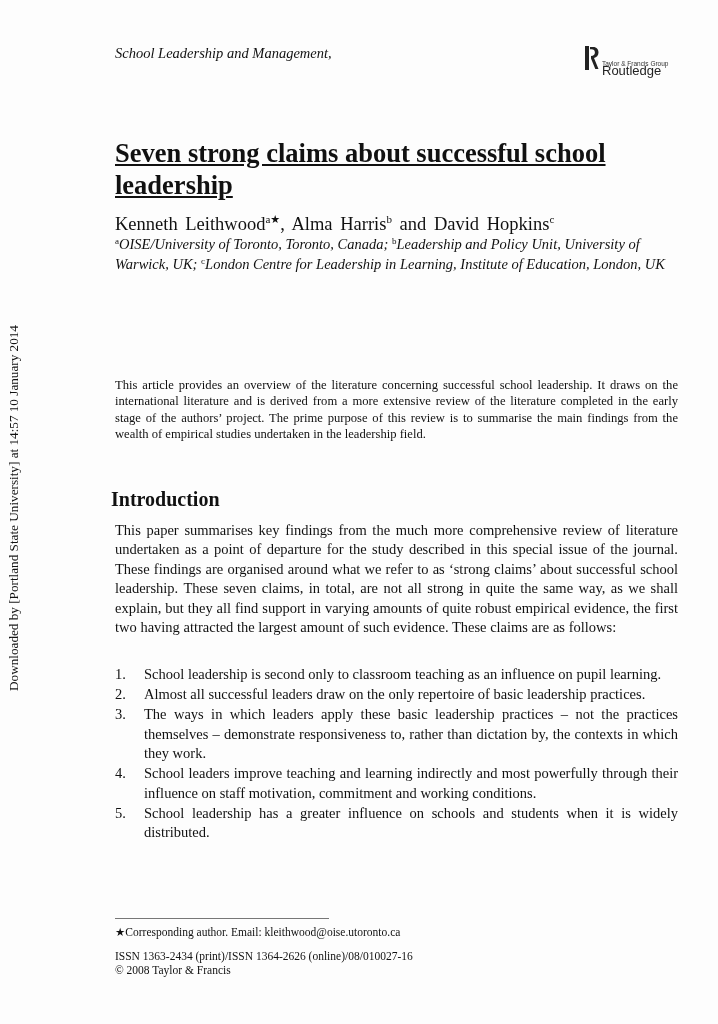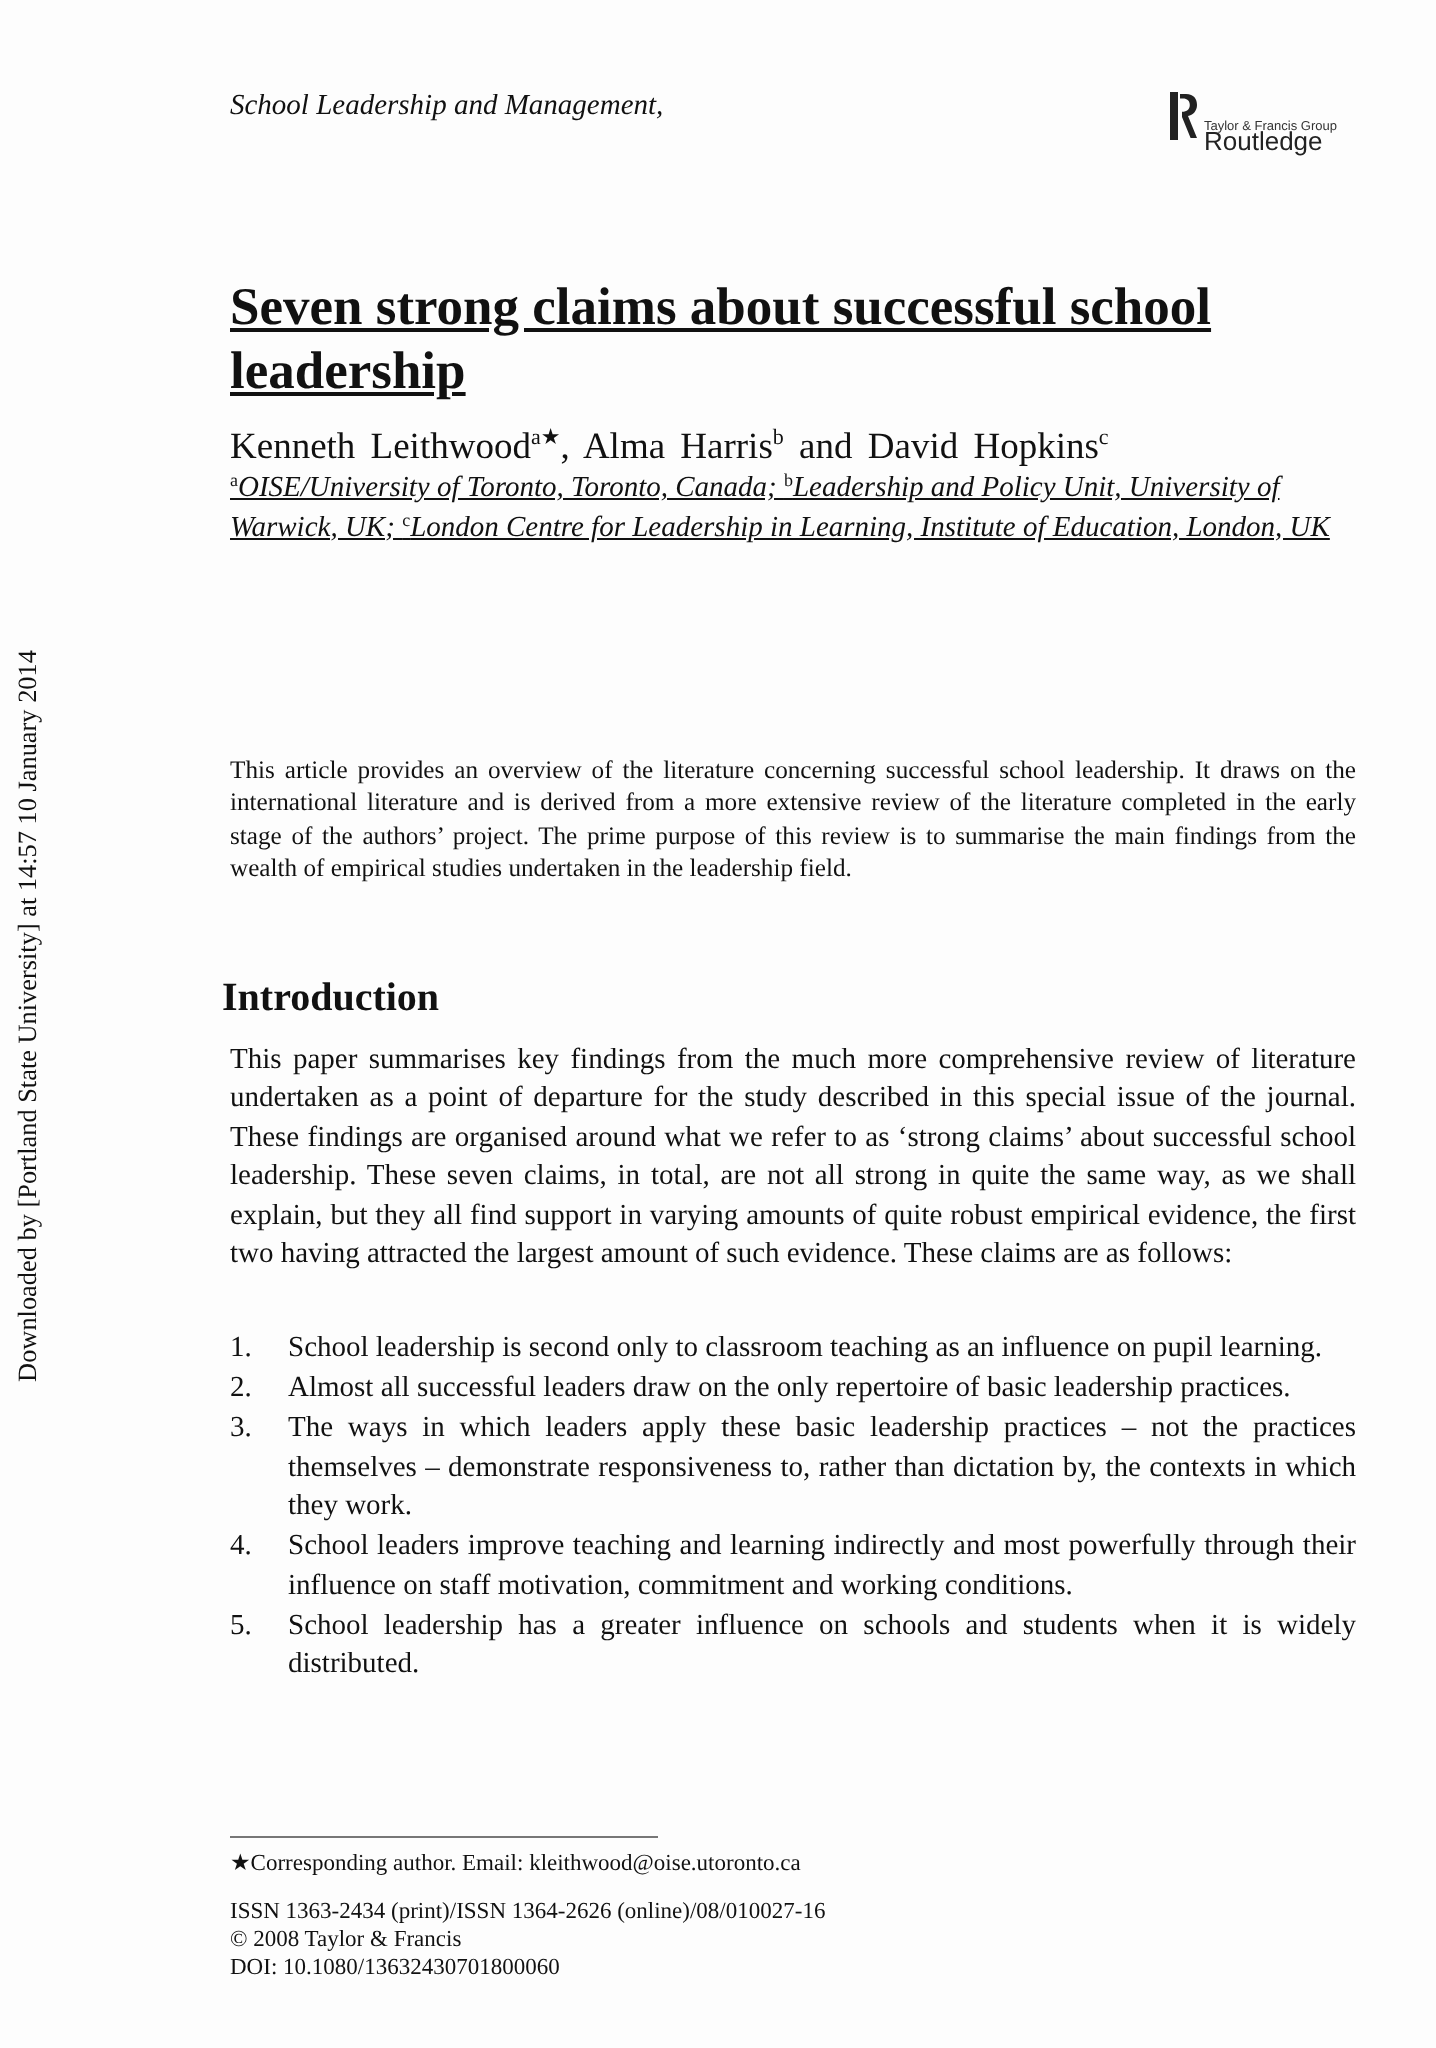--- a/index.html
+++ b/index.html
@@ -15,7 +15,7 @@
   .title { position: absolute; left: 115px; top: 137px; width: 560px; font-weight: bold; font-size: 26.5px; line-height: 32px; margin: 0; text-decoration: underline; }
   .authors { position: absolute; left: 115px; top: 213px; font-size: 18.5px; line-height: 22px; word-spacing: 3px; }
   .authors sup { font-size: 11px; vertical-align: 7px; line-height: 0; }
-  .affil { position: absolute; left: 115px; top: 235px; width: 565px; font-style: italic; font-size: 14.5px; line-height: 19.5px; text-decoration: underline; }
+  .affil { position: absolute; left: 115px; top: 235px; width: 565px; font-style: italic; font-size: 14.5px; line-height: 19.5px; }
   .affil sup { font-style: normal; font-size: 9px; vertical-align: 5px; line-height: 0; }
   .side { position: absolute; left: 4px; top: 305px; width: 20px; height: 405px; }
   .side span { position: absolute; left: 50%; top: 50%; white-space: nowrap; font-size: 13.2px; transform: translate(-50%, -50%) rotate(-90deg); }

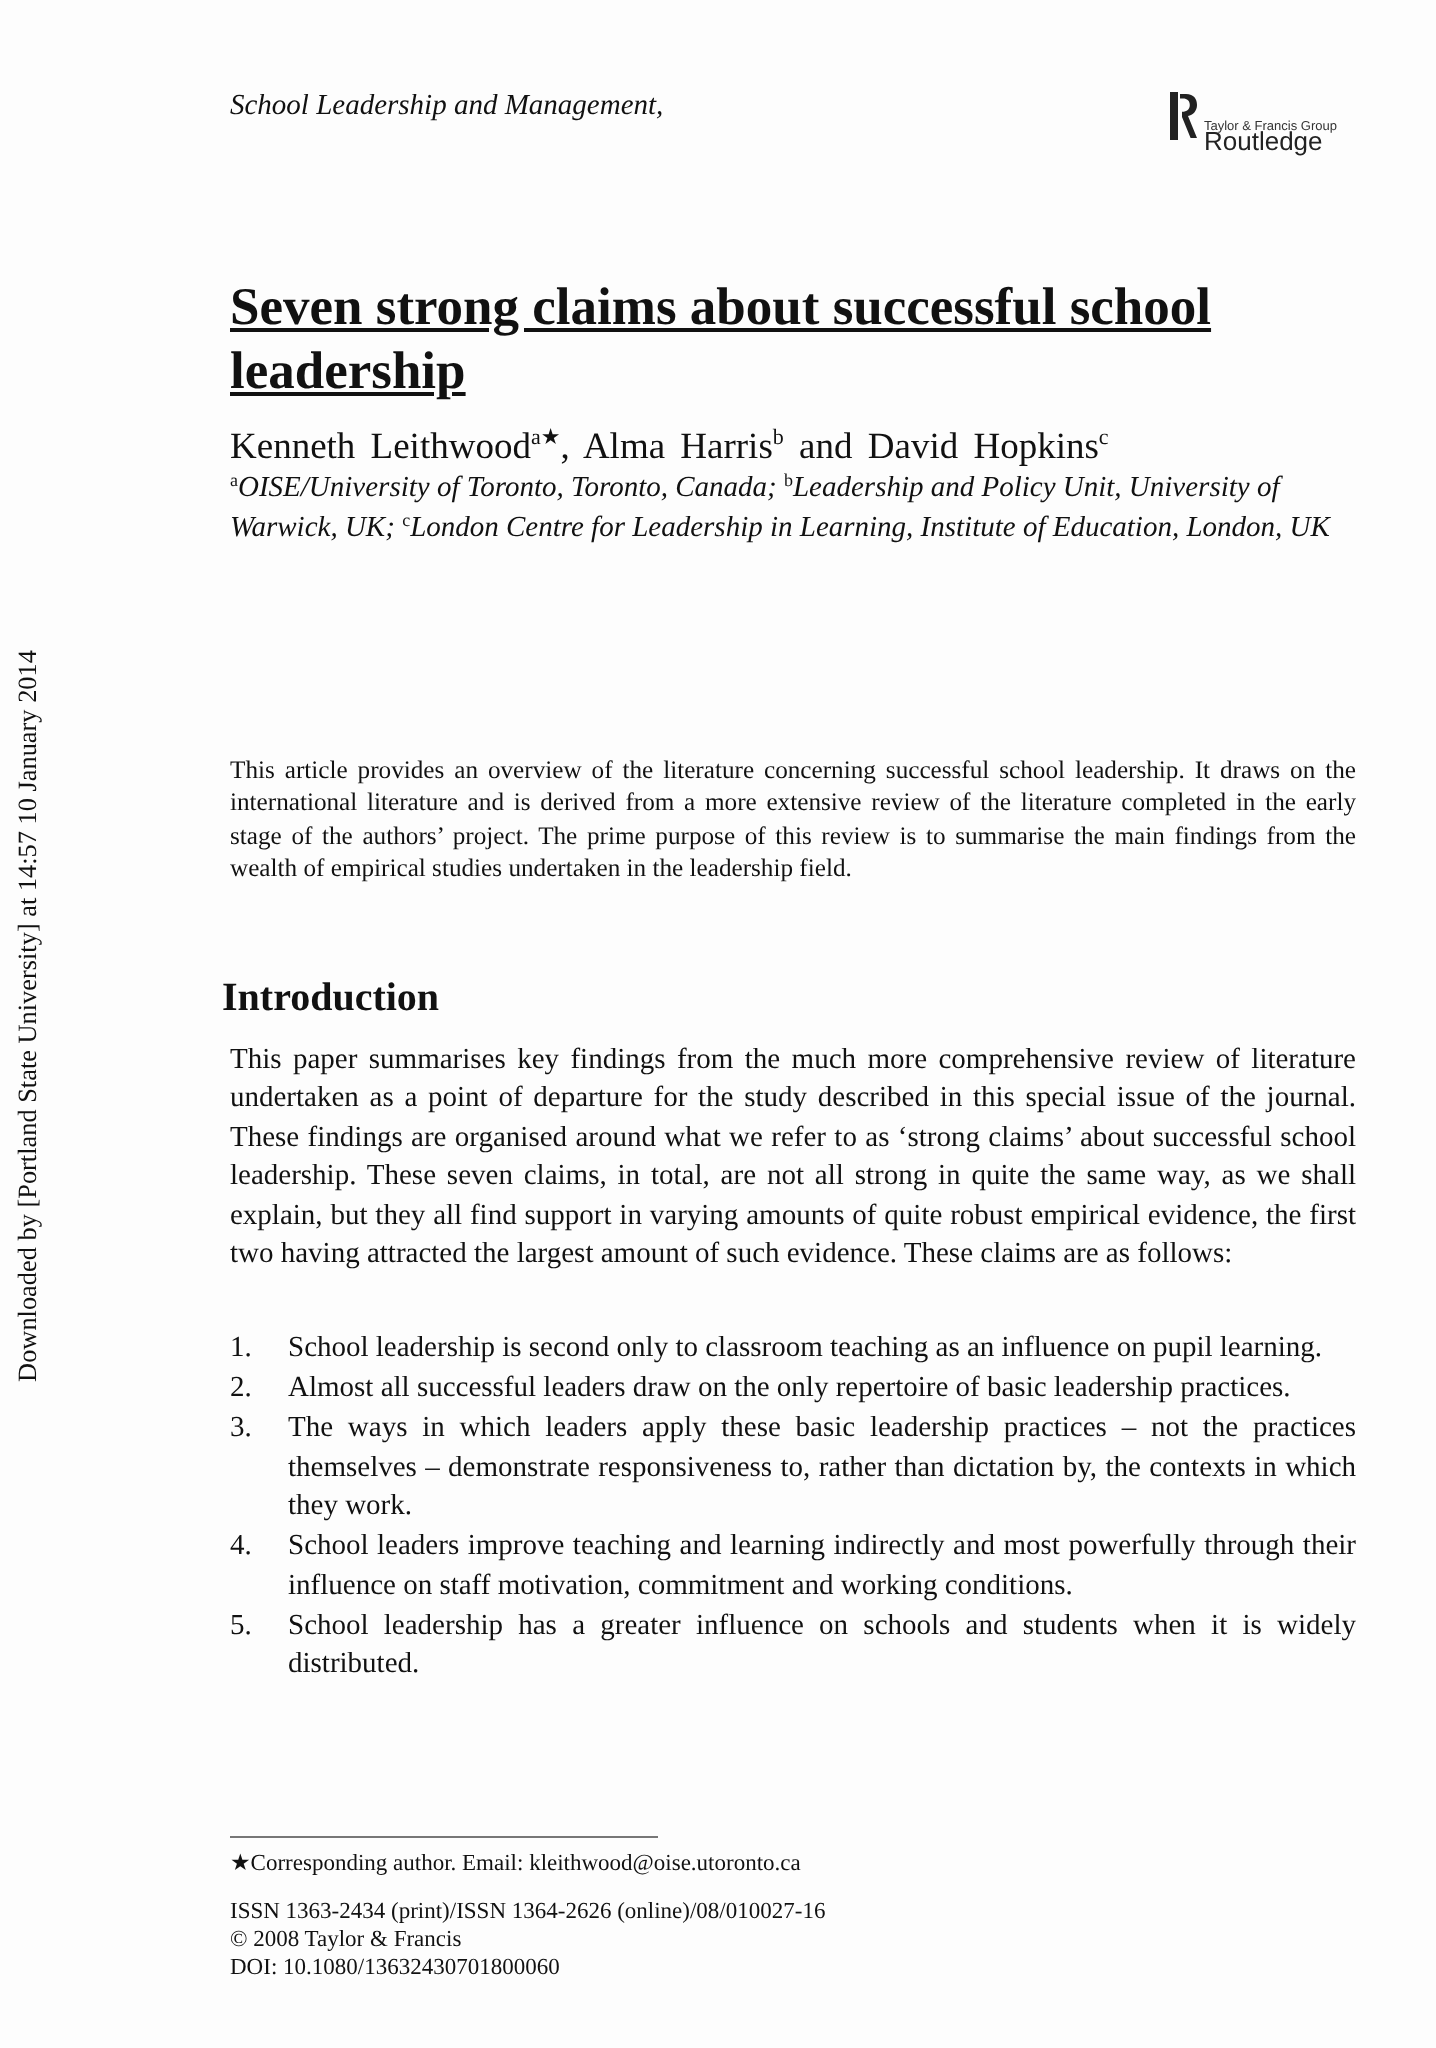--- a/index.html
+++ b/index.html
@@ -78,7 +78,6 @@
 <div class="pub">
   <div>ISSN 1363-2434 (print)/ISSN 1364-2626 (online)/08/010027-16</div>
   <div>© 2008 Taylor &amp; Francis</div>
-  <div>DOI: 10.1080/13632430701800060</div>
 </div>
 
 </body></html>

